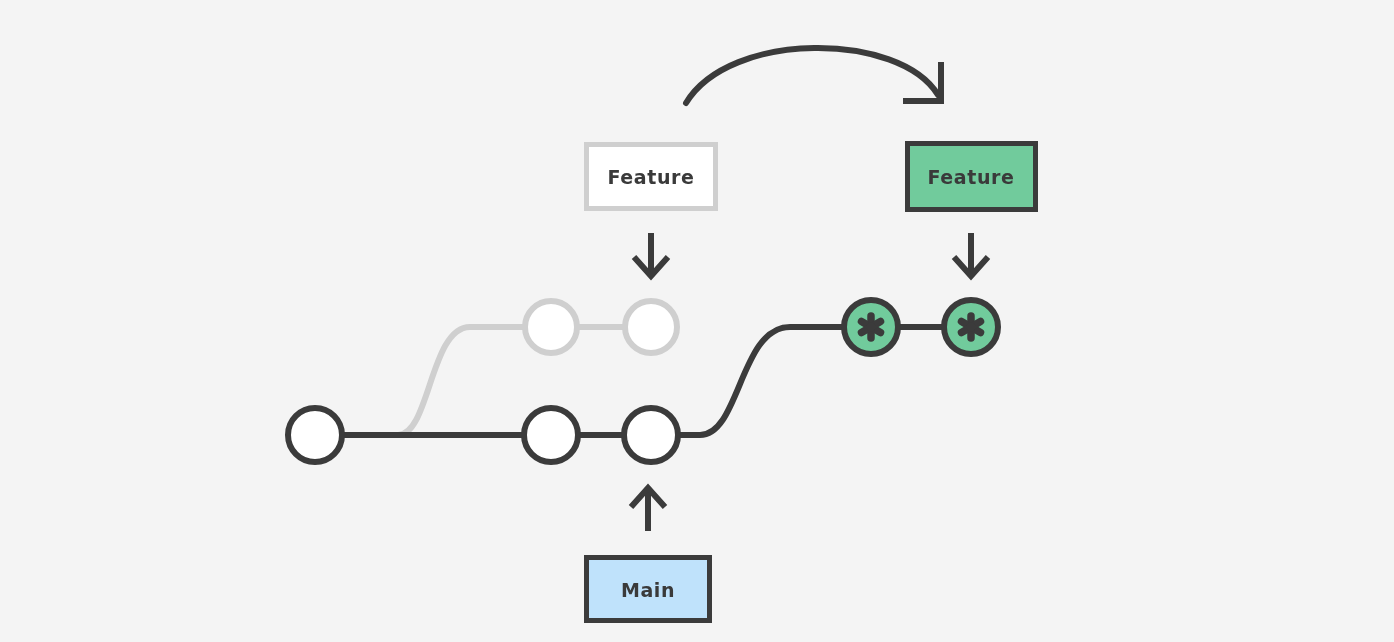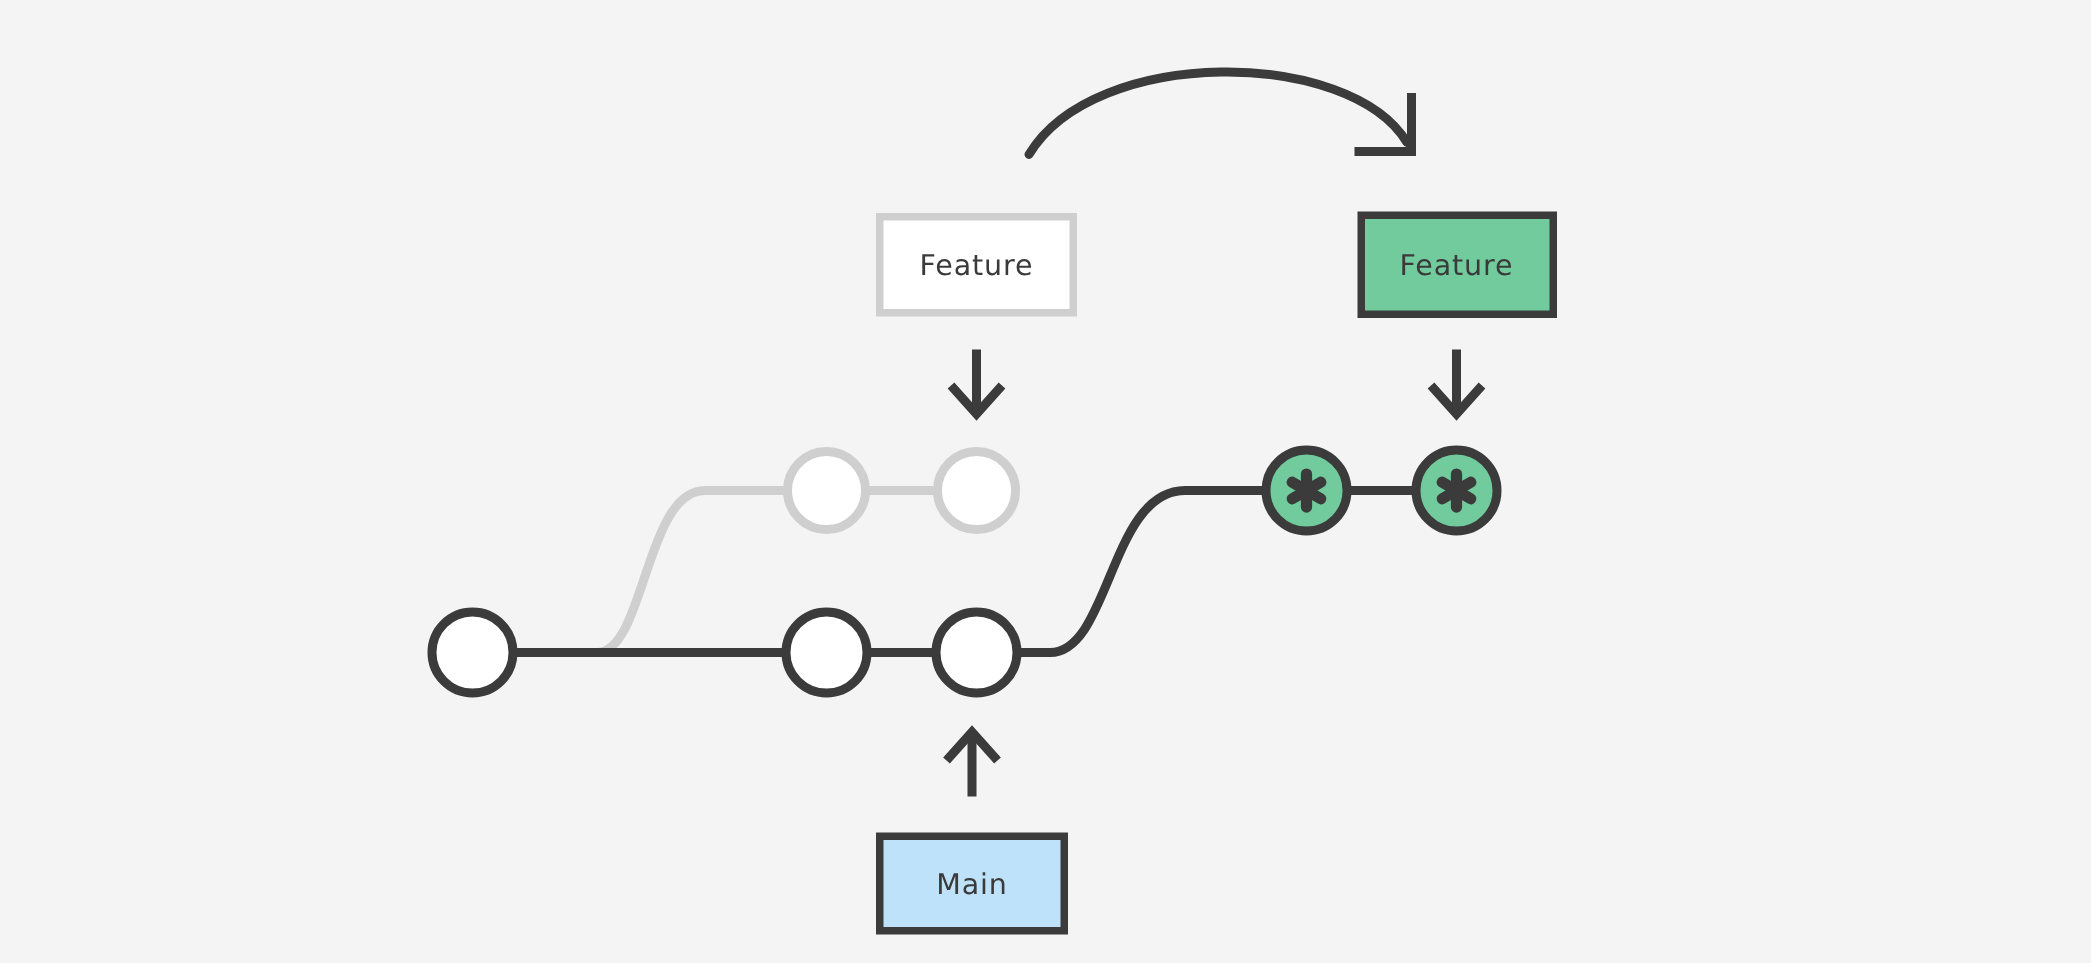--- a/index.html
+++ b/index.html
@@ -18,6 +18,7 @@
     width: 1394px;
     height: 642px;
     background: #c2410c;
+    font-weight: bold;
   }
   #diagram-svg {
     position: absolute;

